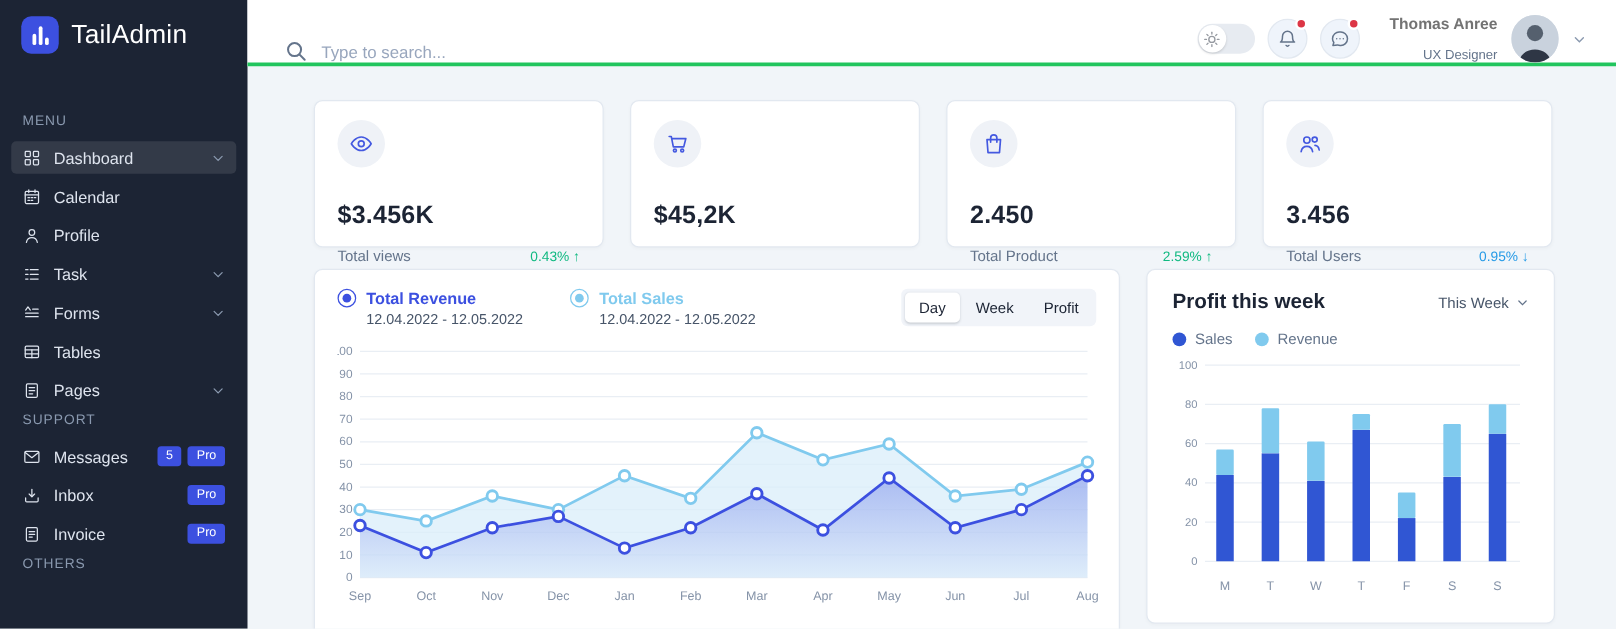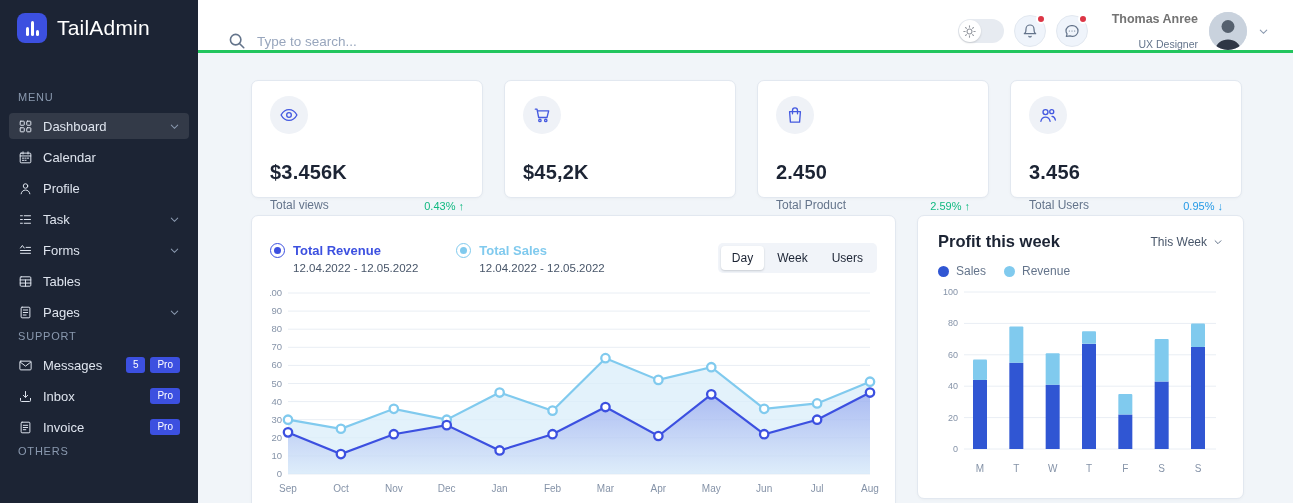--- a/index.html
+++ b/index.html
@@ -56,7 +56,7 @@
   
   .charts-row { display:flex; gap:21px; margin-top:17px; align-items:flex-start; }
   .area-card { width:645px; flex:0 0 645px; padding:15px 18px 18px; }
-  .area-head { display:flex; align-items:flex-start;margin-top:12px; }
+  .area-head { display:flex; align-items:flex-start; }
   .legend-block { margin-right:38px; }
   .legend-top { display:flex; align-items:center; gap:8px; }
   .radio-ring { width:15px; height:15px; border-radius:50%; border:1px solid; display:flex; align-items:center; justify-content:center; }

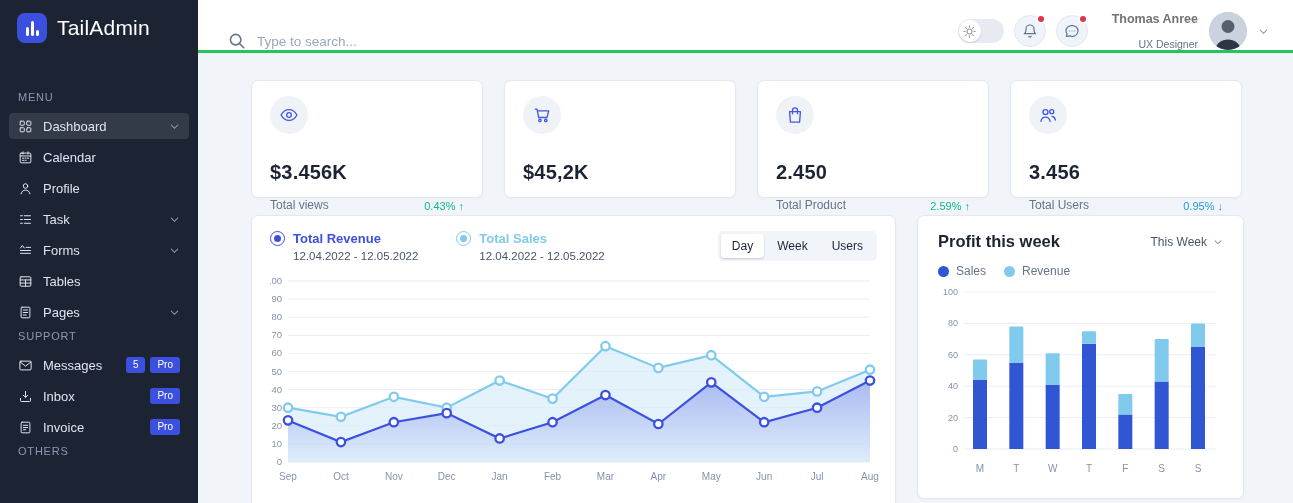--- a/index.html
+++ b/index.html
@@ -396,7 +396,7 @@
           <div class="seg-control">
               <span class="seg-btn active">Day</span>
               <span class="seg-btn">Week</span>
-              <span class="seg-btn">Users</span>
+              <span class="seg-btn">Profit</span>
             </div>
         </div>
         <svg width="609" height="228" viewBox="0 0 609 228" style="margin-top:6px; display:block;">

